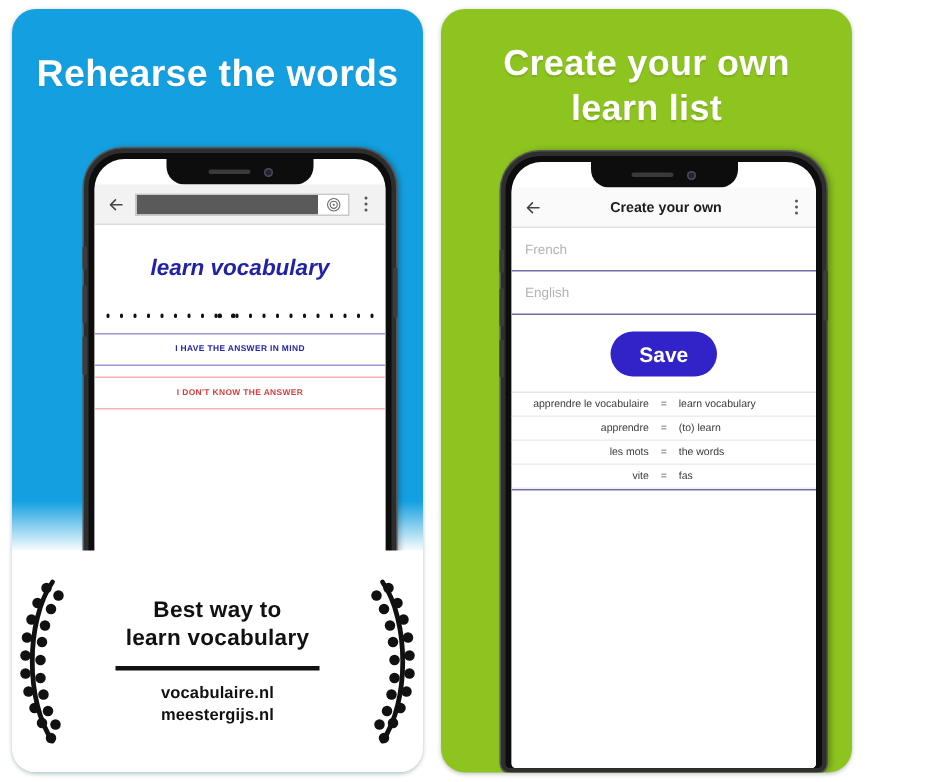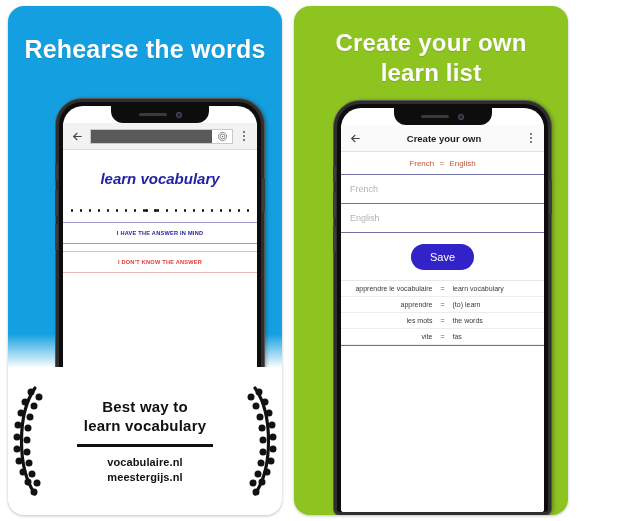--- a/index.html
+++ b/index.html
@@ -451,11 +451,6 @@
         </div>
 
         <div class="page-right">
-          <div class="lang-head">
-            <span>French</span>
-            <span class="eq">=</span>
-            <span>English</span>
-          </div>
 
           <div class="field">French</div>
           <div class="field">English</div>

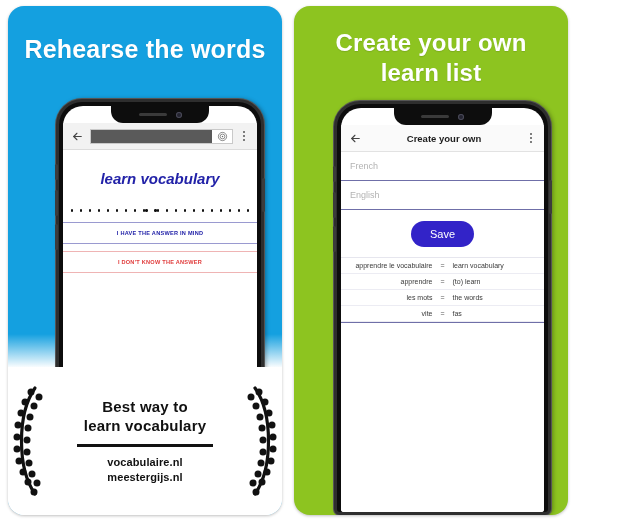--- a/index.html
+++ b/index.html
@@ -202,8 +202,8 @@
   .save-btn {
     background: #3223c8;
     color: #fff;
-    font-size: 11px;
-    font-weight: normal;
+    font-size: 14px;
+    font-weight: bold;
     border: none;
     border-radius: 18px;
     padding: 7px 19px;

